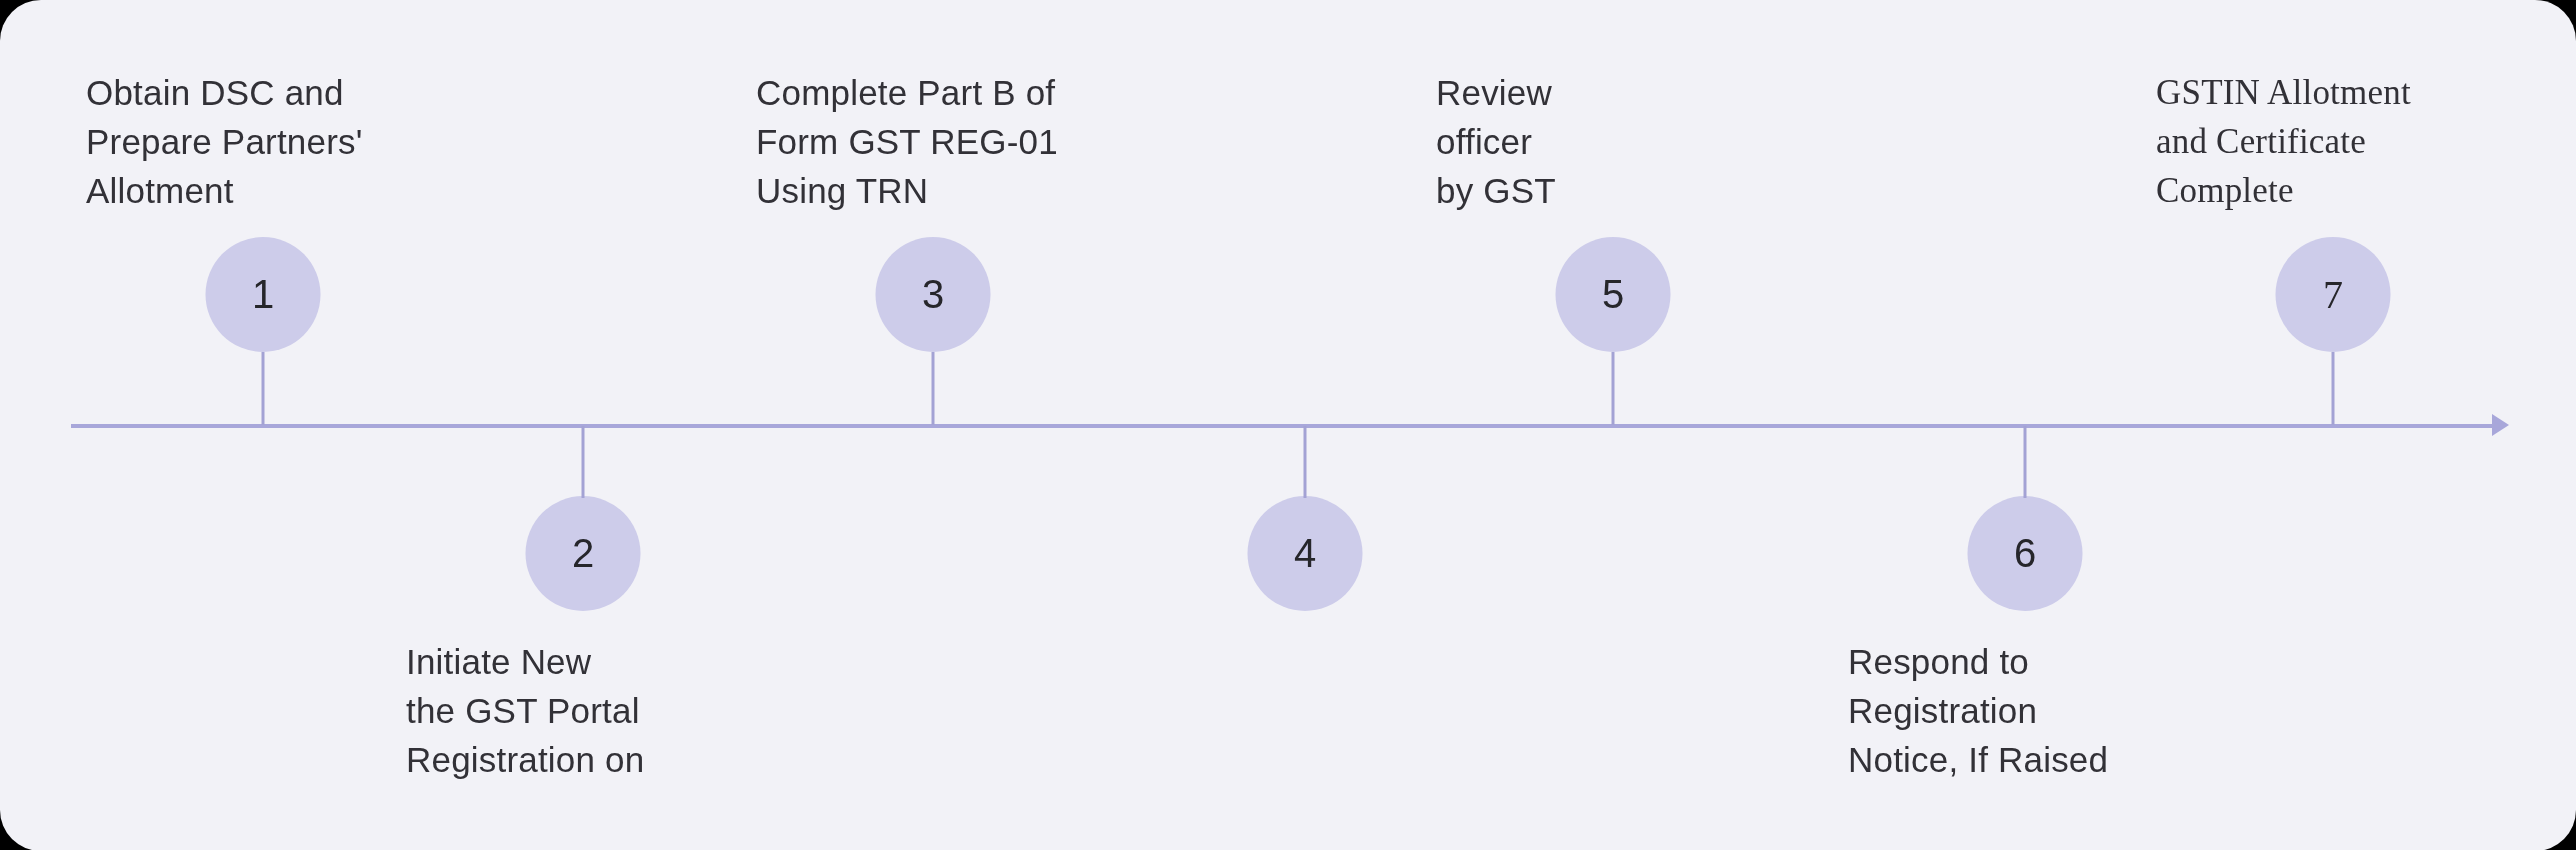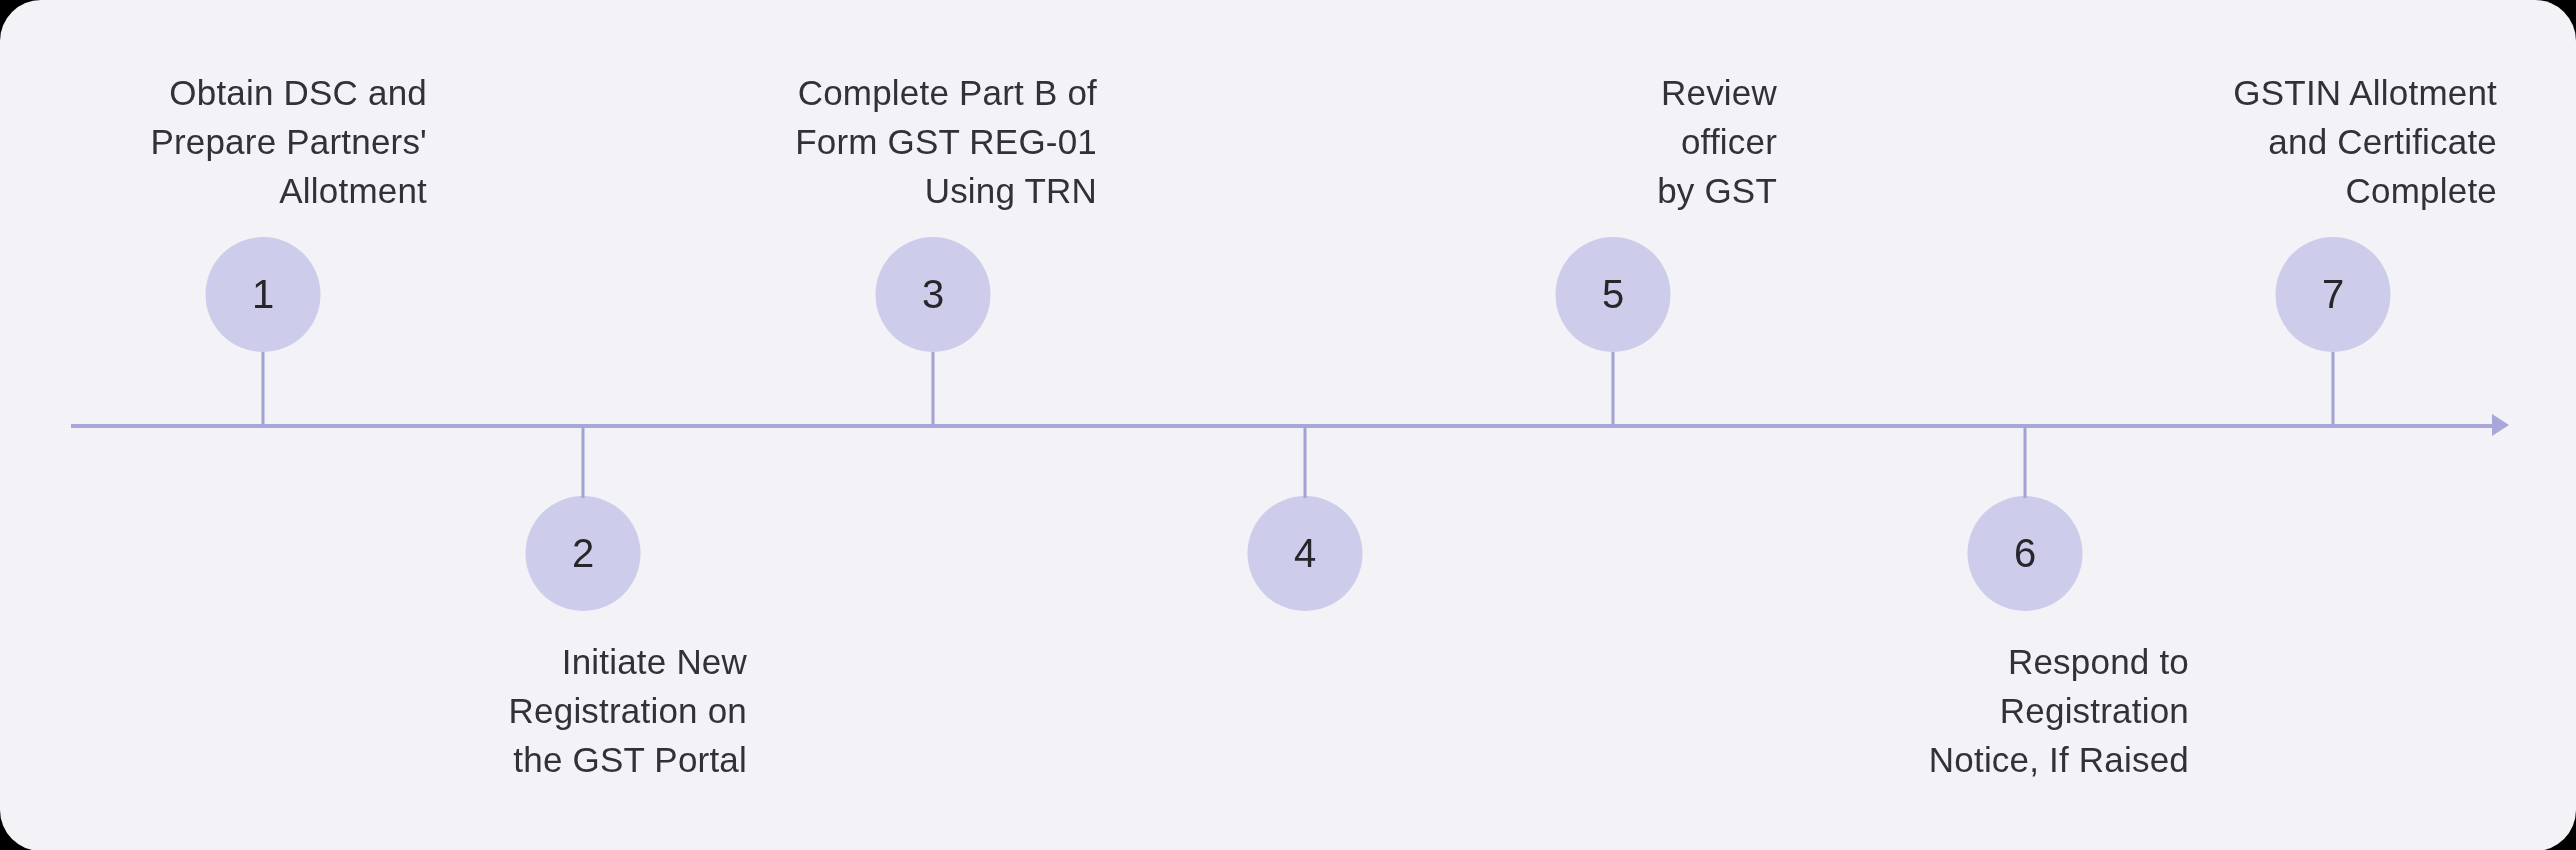--- a/index.html
+++ b/index.html
@@ -44,8 +44,8 @@
     top:0;height:851px;width:354px;
   }
   .label{
-    position:absolute;left:0;right:13px;
-    text-align:right;
+    position:absolute;left:0;right:0;
+    text-align:left;
     font-size:35px;
     line-height:49px;
     font-weight:500;

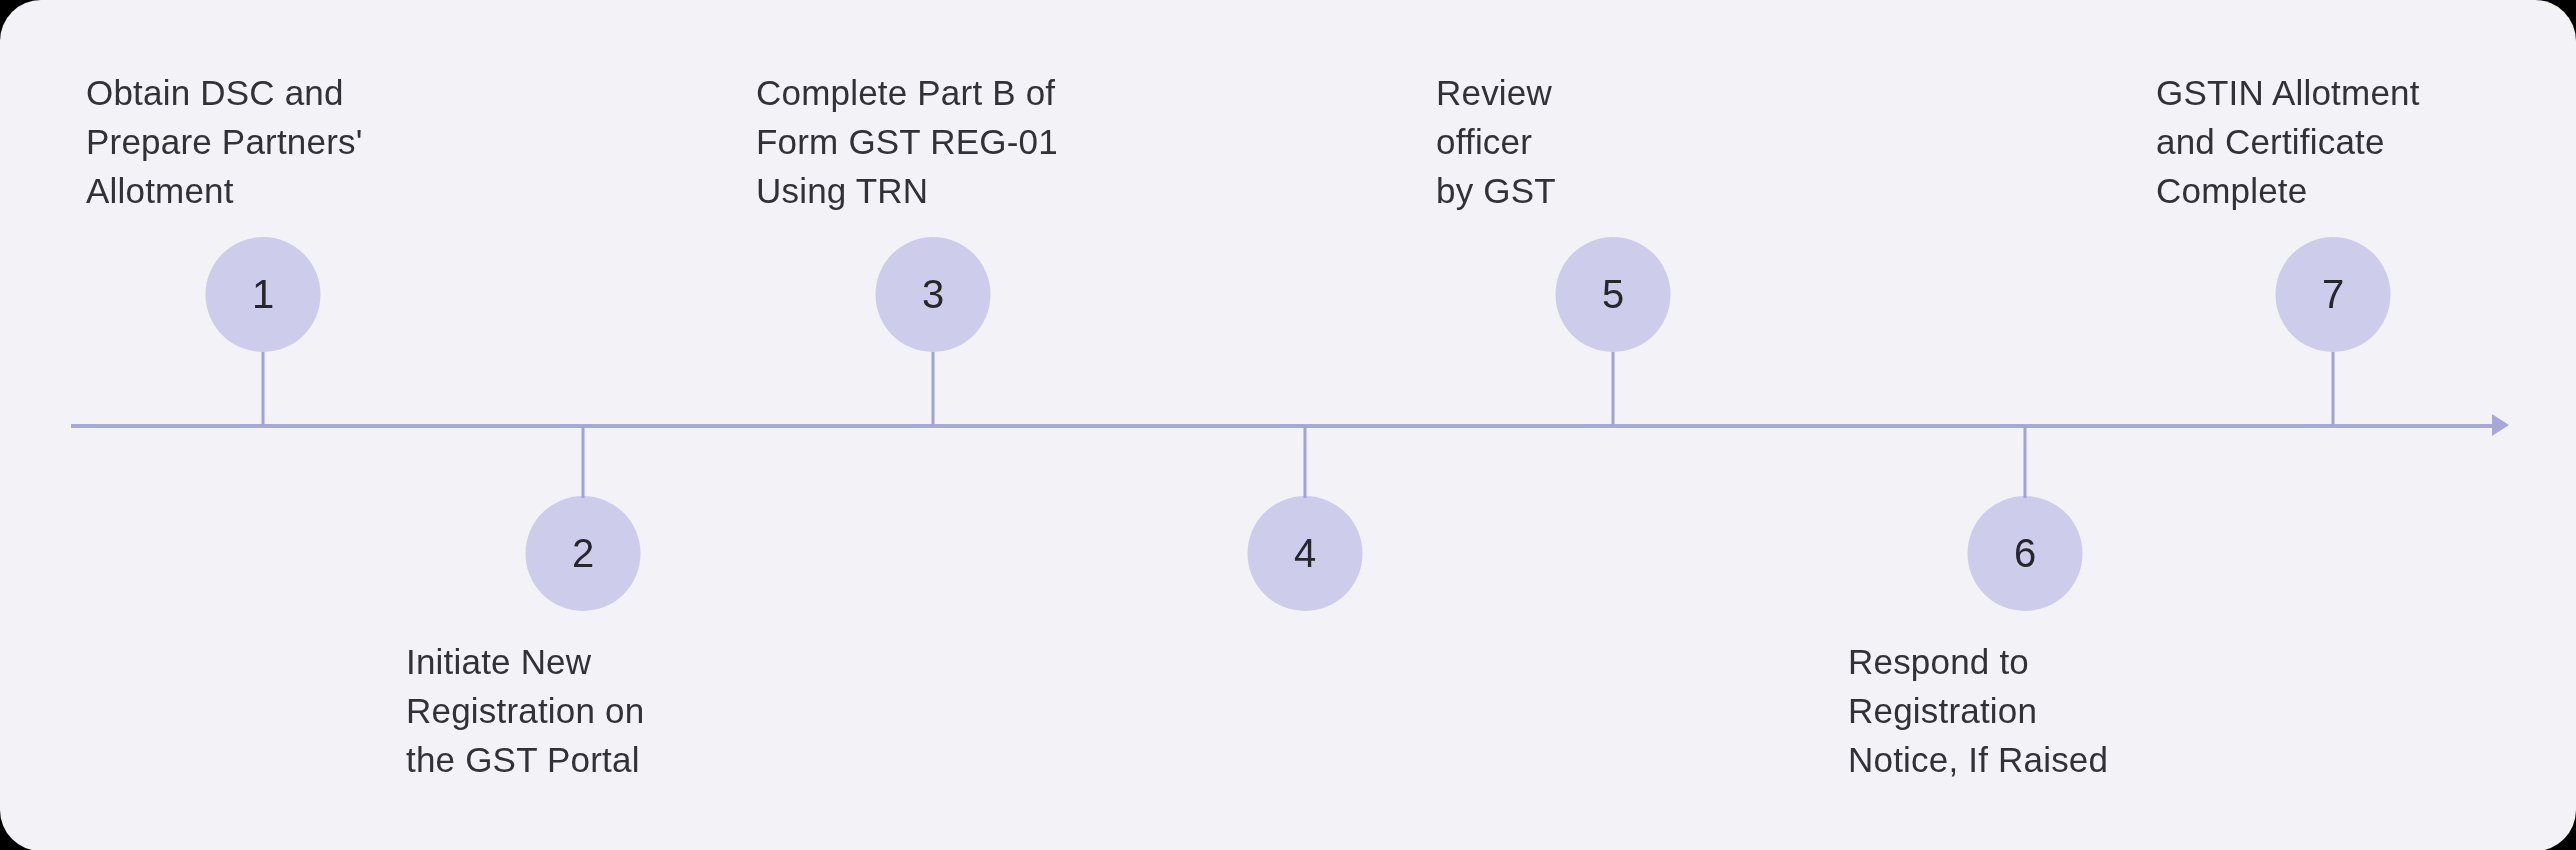--- a/index.html
+++ b/index.html
@@ -143,7 +143,7 @@
         </div>
         <div class="stem"></div>
       </div>
-      <div class="step top" style="left: 2156px;">
+      <div class="step top" style="left: 2156px; font-family: Liberation Serif, serif;">
         <div class="label">
           <div class="label-line">GSTIN Allotment</div>
           <div class="label-line">and Certificate</div>

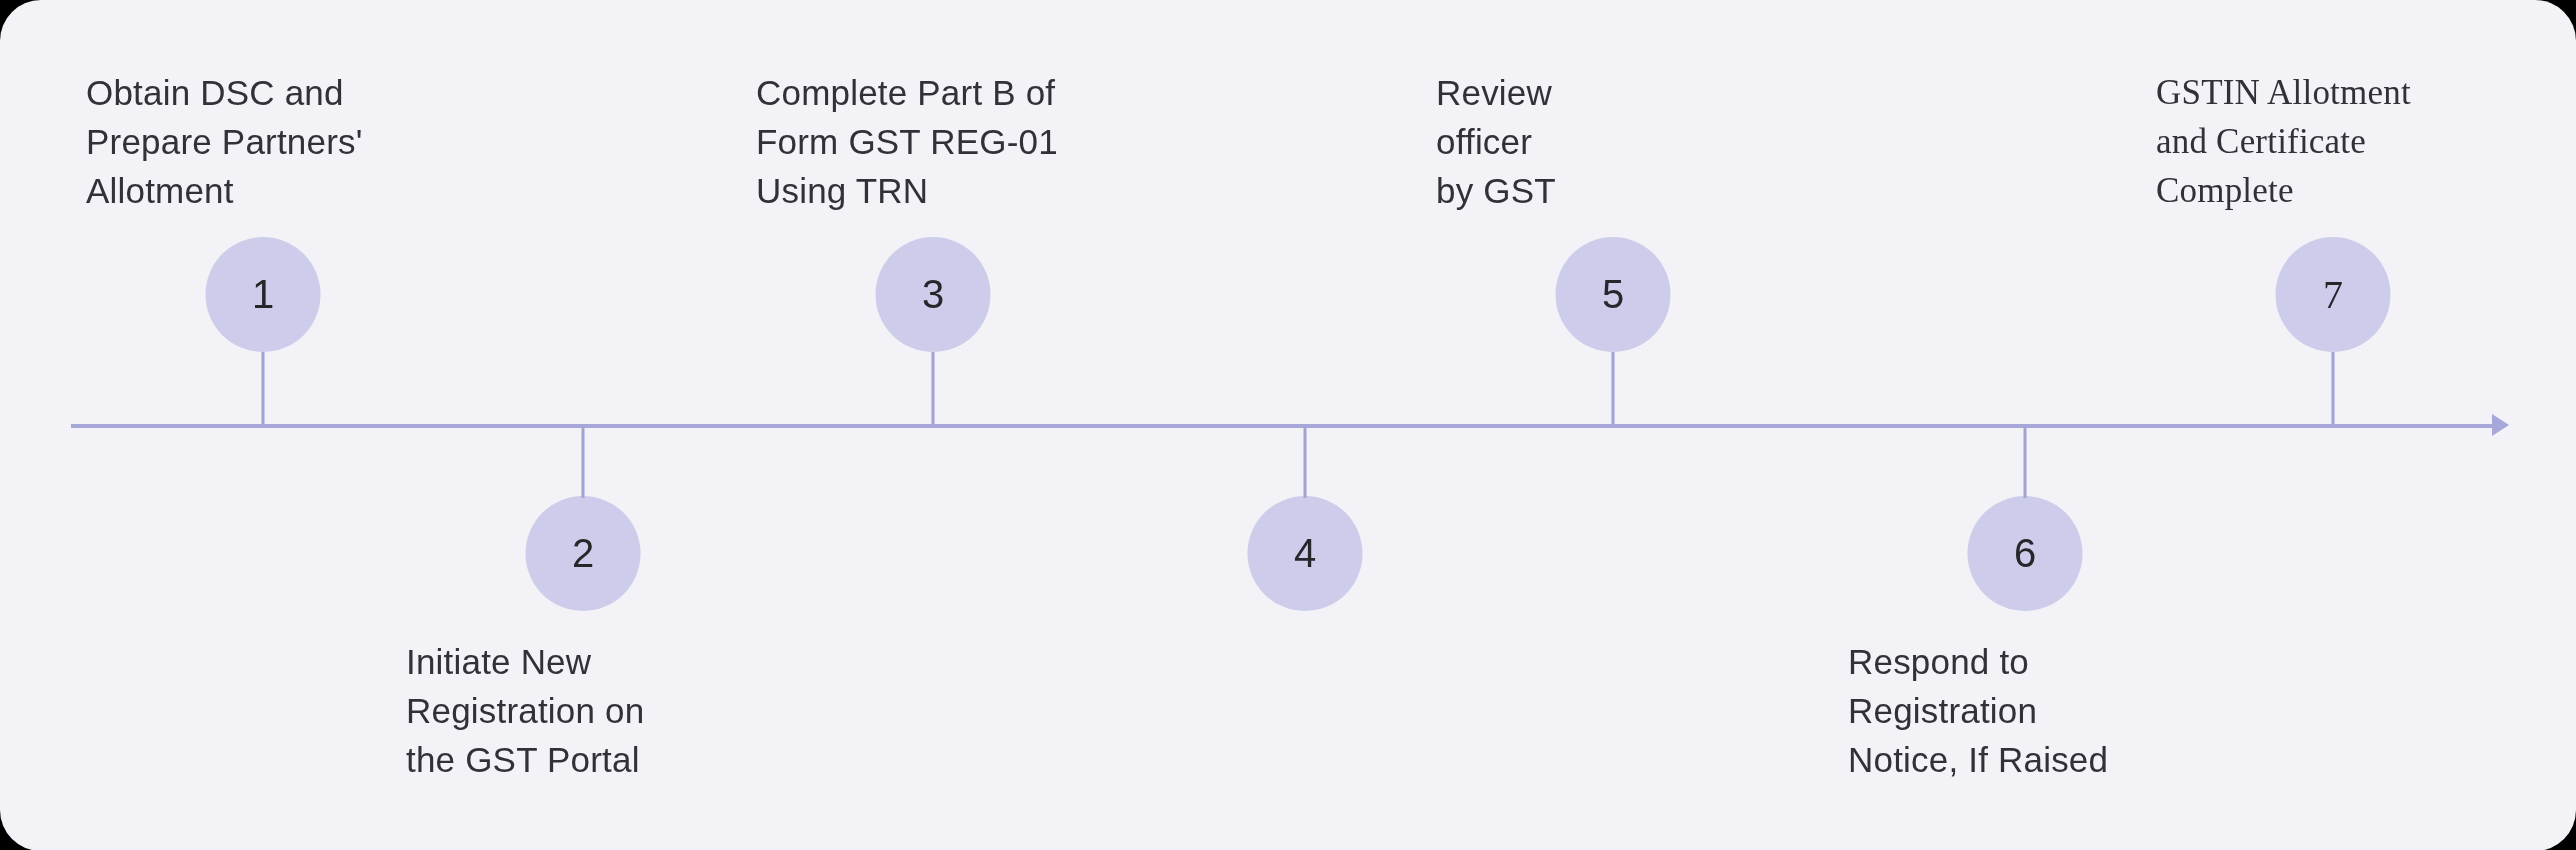--- a/index.html
+++ b/index.html
@@ -96,8 +96,8 @@
       <div class="step bottom" style="left: 406px;">
         <div class="label">
           <div class="label-line">Initiate New</div>
+          <div class="label-line">the GST Portal</div>
           <div class="label-line">Registration on</div>
-          <div class="label-line">the GST Portal</div>
         </div>
         <div class="circle">
           <span>2</span>

